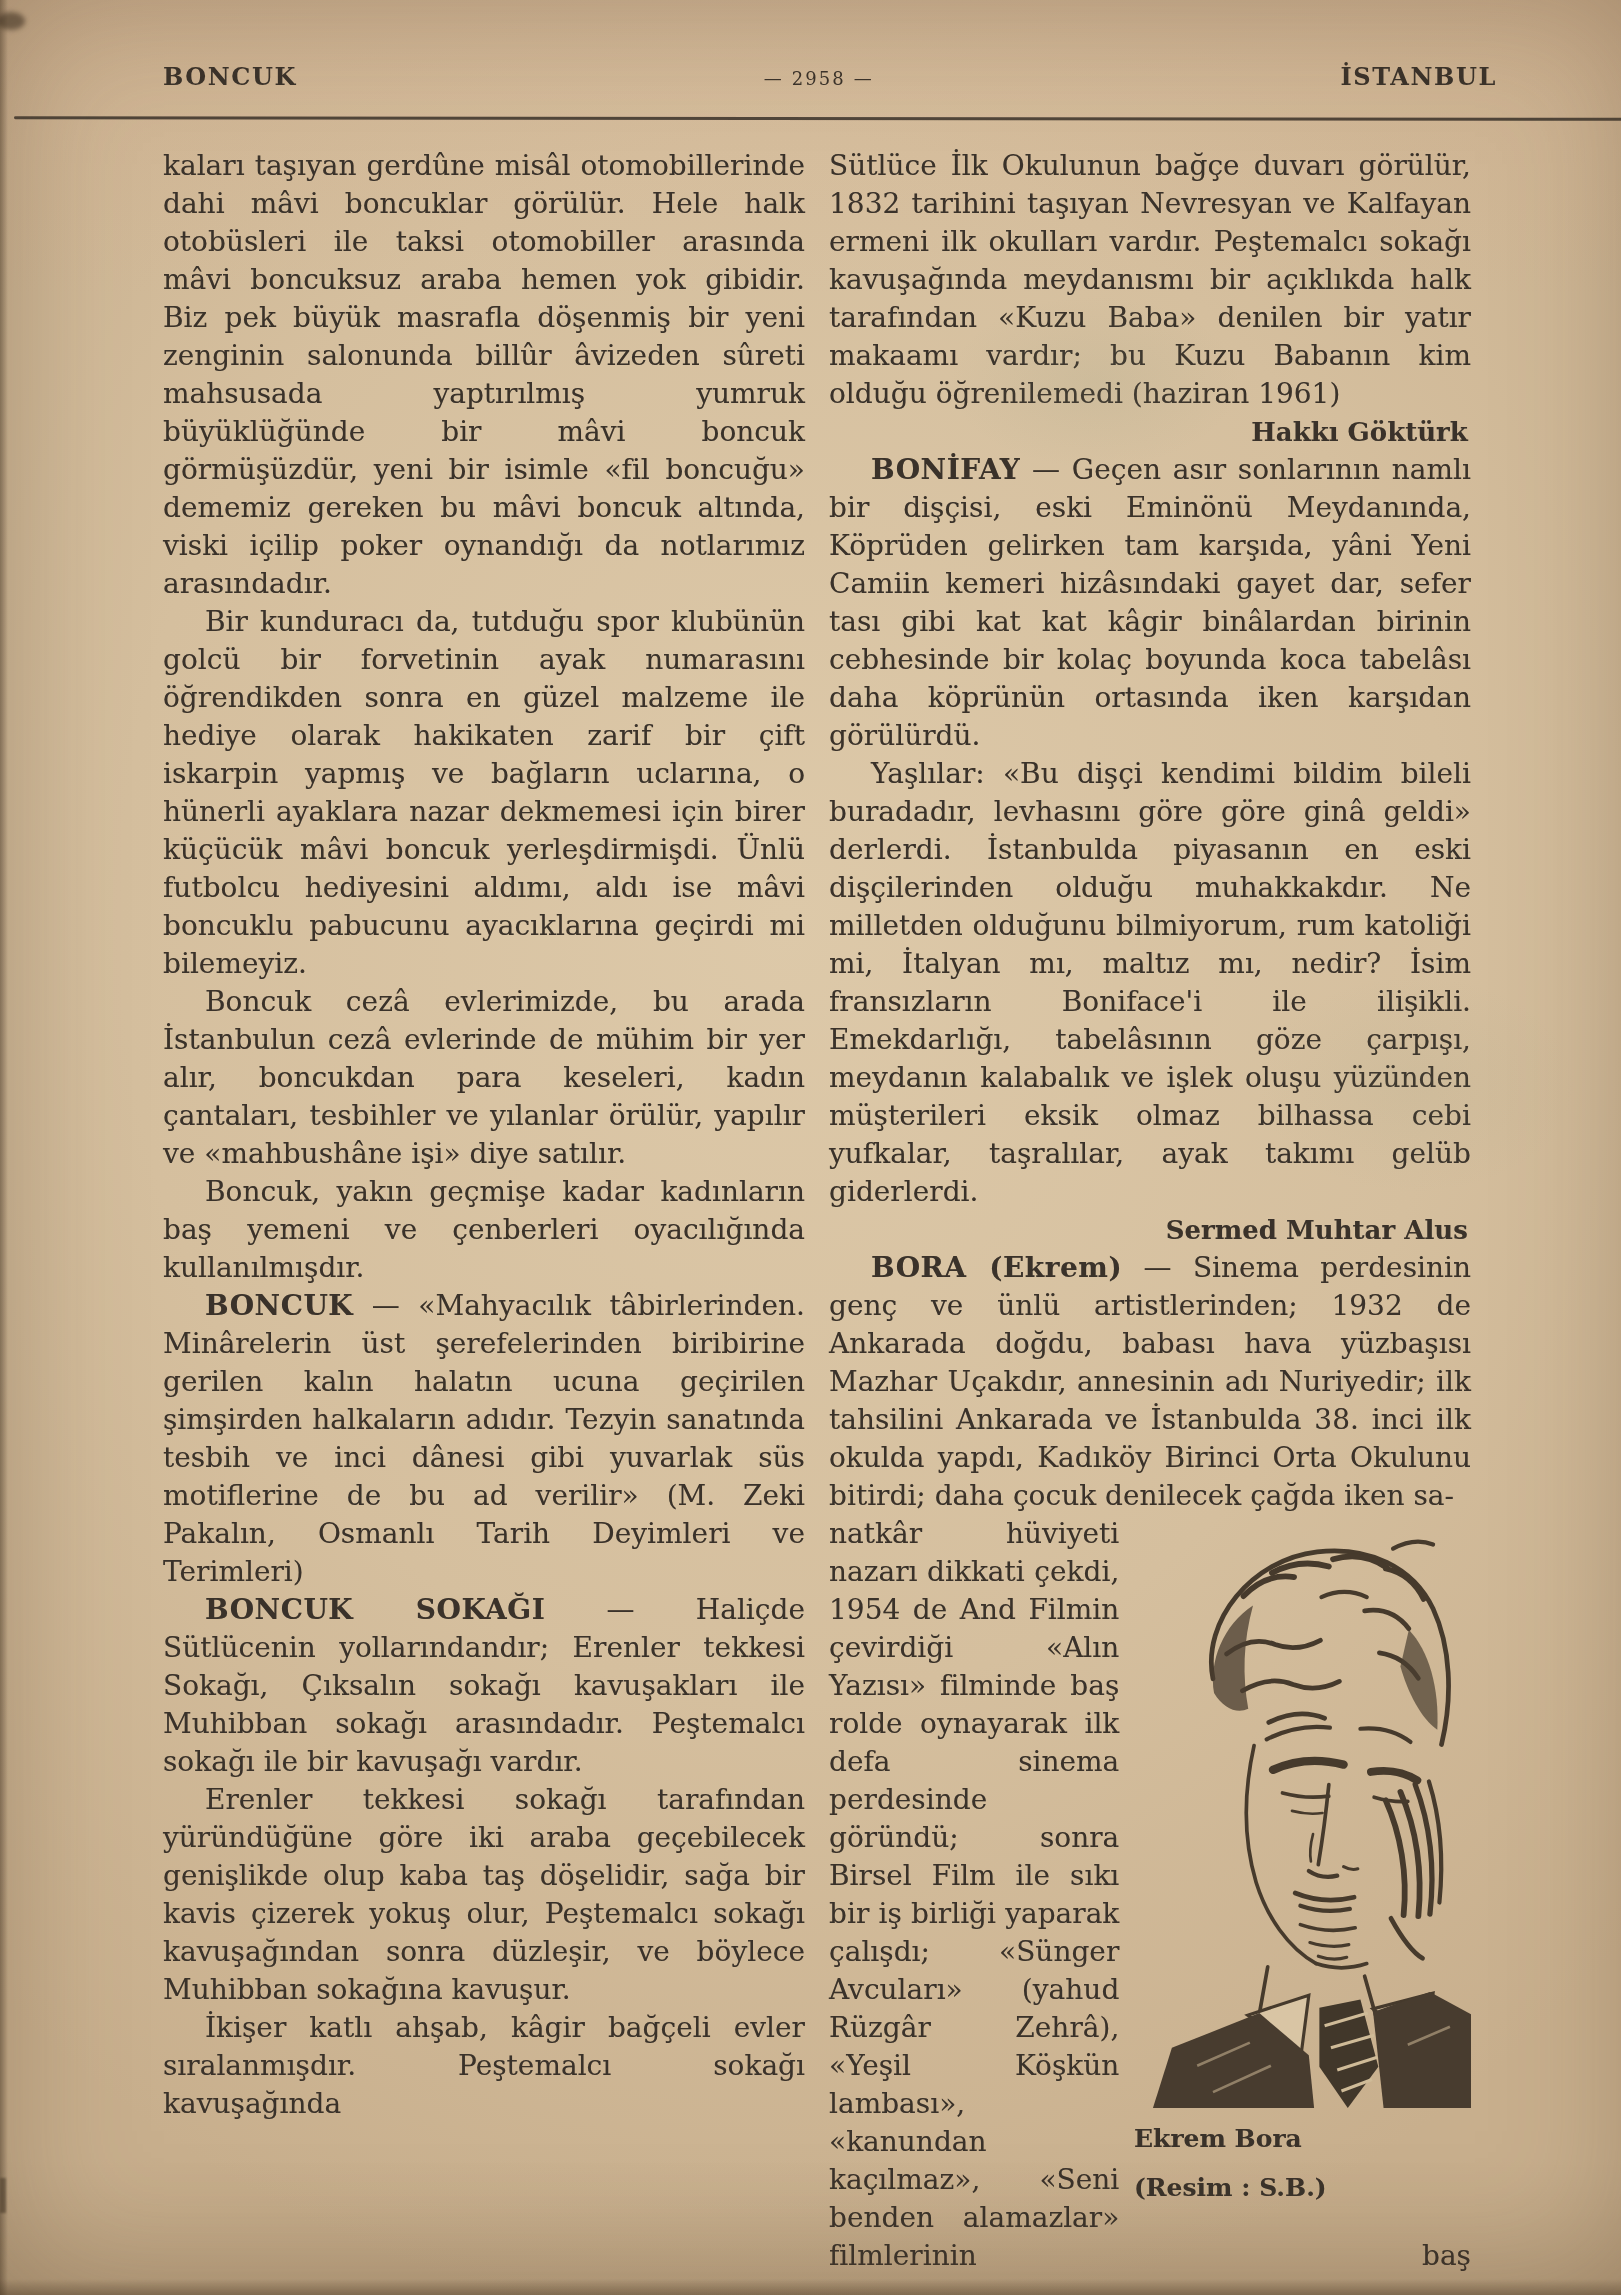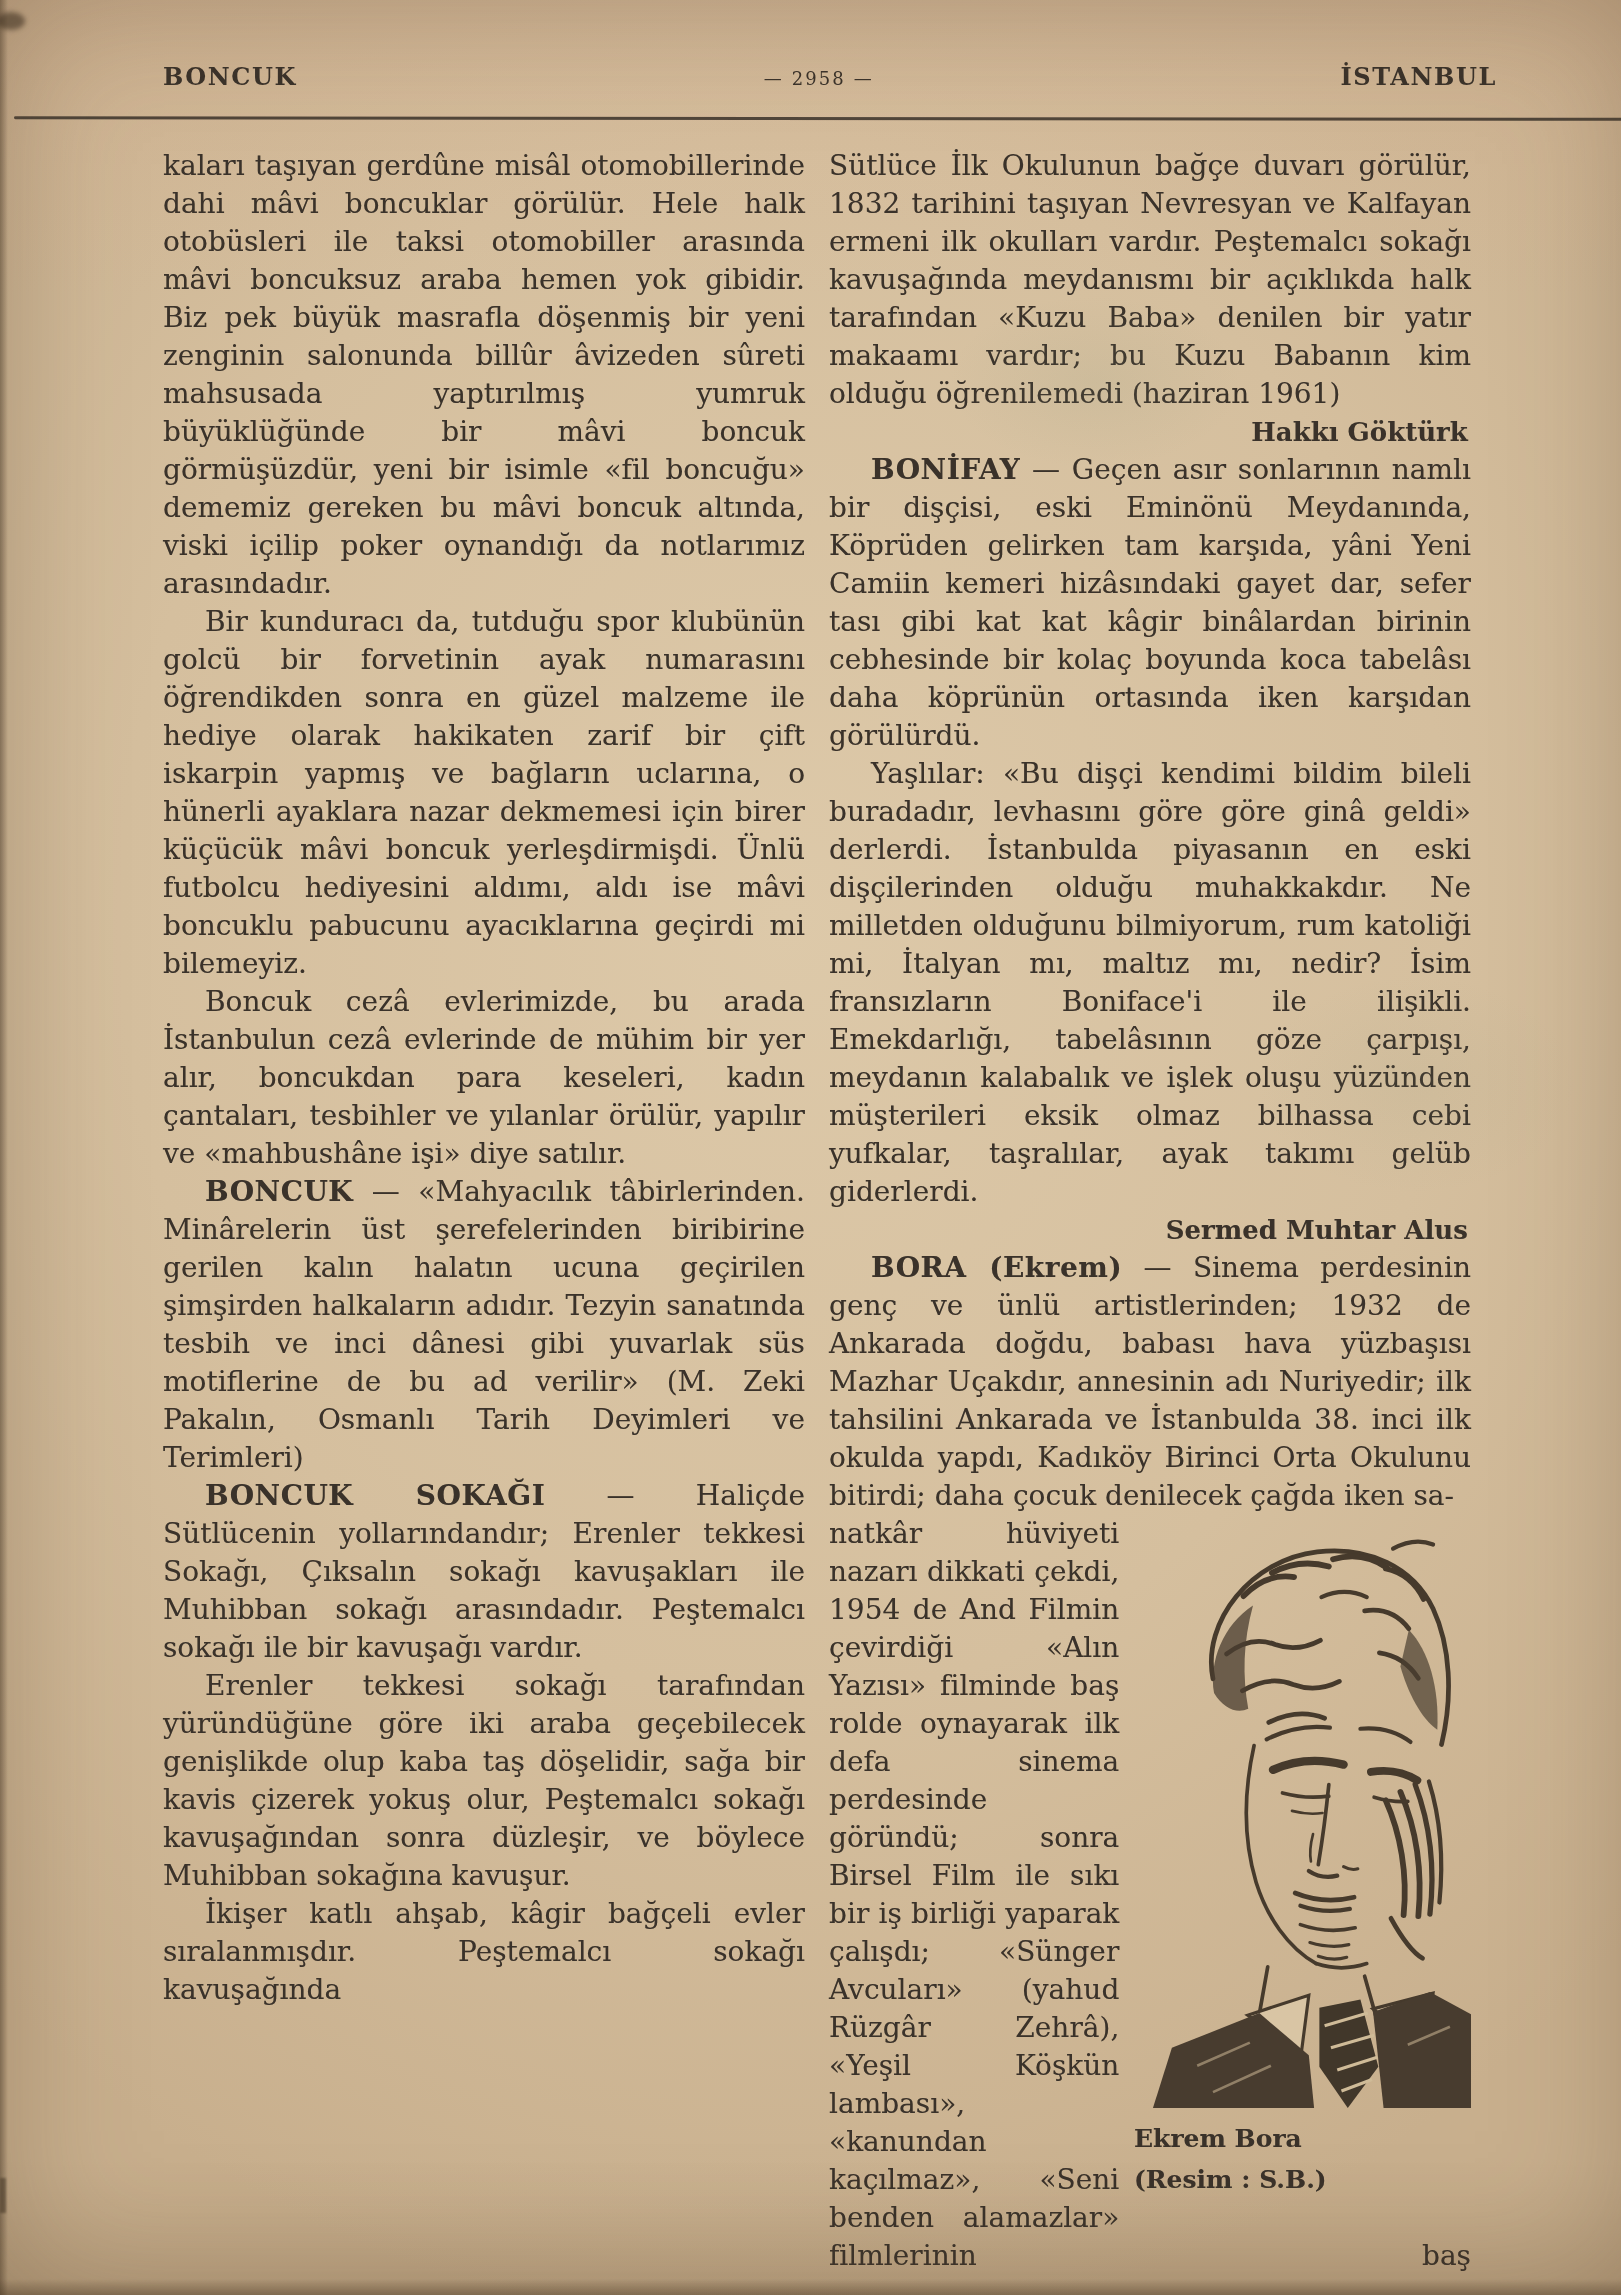--- a/index.html
+++ b/index.html
@@ -142,6 +142,7 @@
       <p class="para">kaları taşıyan gerdûne misâl otomobillerinde dahi mâvi boncuklar görülür. Hele halk otobüsleri ile taksi otomobiller arasında mâvi boncuksuz araba hemen yok gibidir. Biz pek büyük masrafla döşenmiş bir yeni zenginin salonunda billûr âvizeden sûreti mahsusada yaptırılmış yumruk büyüklüğünde bir mâvi boncuk görmüşüzdür, yeni bir isimle «fil boncuğu» dememiz gereken bu mâvi boncuk altında, viski içilip poker oynandığı da notlarımız arasındadır.</p>
       <p class="para indent">Bir kunduracı da, tutduğu spor klubünün golcü bir forvetinin ayak numarasını öğrendikden sonra en güzel malzeme ile hediye olarak hakikaten zarif bir çift iskarpin yapmış ve bağların uclarına, o hünerli ayaklara nazar dekmemesi için birer küçücük mâvi boncuk yerleşdirmişdi. Ünlü futbolcu hediyesini aldımı, aldı ise mâvi boncuklu pabucunu ayacıklarına geçirdi mi bilemeyiz.</p>
       <p class="para indent">Boncuk cezâ evlerimizde, bu arada İstanbulun cezâ evlerinde de mühim bir yer alır, boncukdan para keseleri, kadın çantaları, tesbihler ve yılanlar örülür, yapılır ve «mahbushâne işi» diye satılır.</p>
+      <p class="para indent">Boncuk, yakın geçmişe kadar kadınların baş yemeni ve çenberleri oyacılığında kullanılmışdır.</p>
       <p class="para indent"><b class="lead">BONCUK</b><span> — «Mahyacılık tâbirlerinden. Minârelerin üst şerefelerinden biribirine gerilen kalın halatın ucuna geçirilen şimşirden halkaların adıdır. Tezyin sanatında tesbih ve inci dânesi gibi yuvarlak süs motiflerine de bu ad verilir» (M. Zeki Pakalın, Osmanlı Tarih Deyimleri ve Terimleri)</span></p>
       <p class="para indent"><b class="lead">BONCUK SOKAĞI</b><span> — Haliçde Sütlücenin yollarındandır; Erenler tekkesi Sokağı, Çıksalın sokağı kavuşakları ile Muhibban sokağı arasındadır. Peştemalcı sokağı ile bir kavuşağı vardır.</span></p>
       <p class="para indent">Erenler tekkesi sokağı tarafından yüründüğüne göre iki araba geçebilecek genişlikde olup kaba taş döşelidir, sağa bir kavis çizerek yokuş olur, Peştemalcı sokağı kavuşağından sonra düzleşir, ve böylece Muhibban sokağına kavuşur.</p>

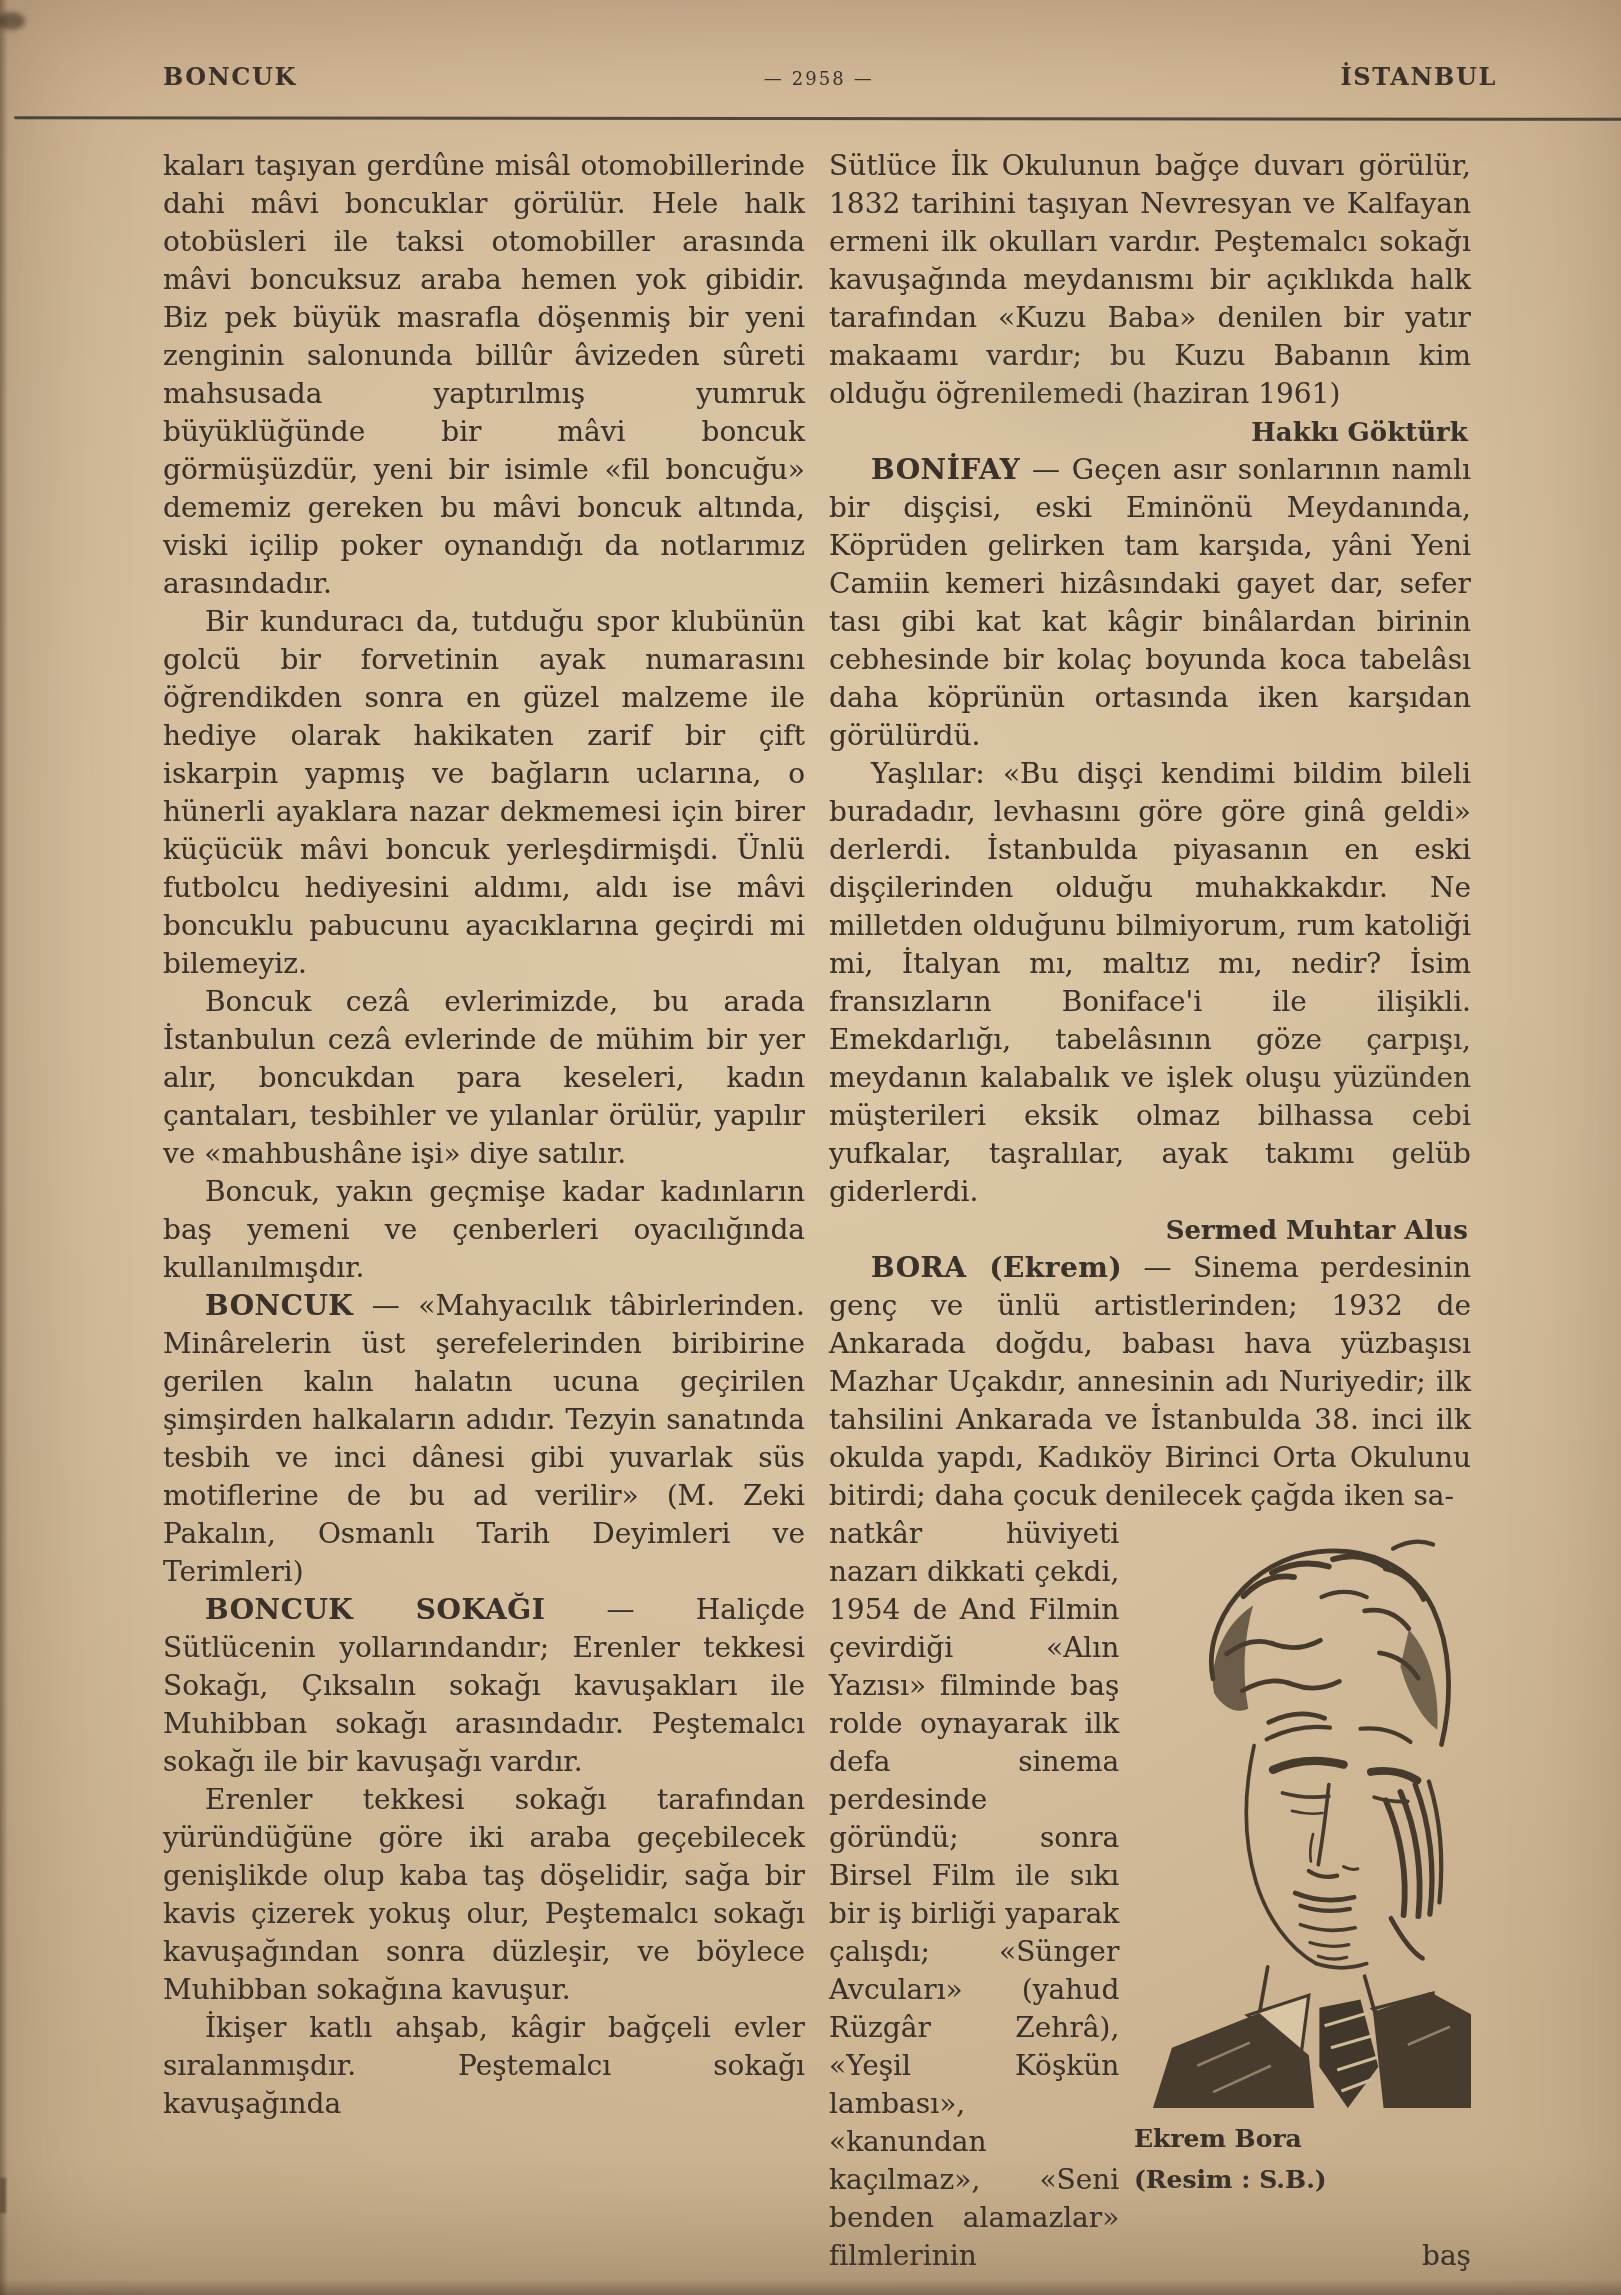--- a/index.html
+++ b/index.html
@@ -89,7 +89,7 @@
     font-size: 25px;
     line-height: 34px;
   }
-  .figure-caption .credit { margin-top: 7px; }
+  .figure-caption .credit { margin-top: 15px; }
 
   
   .edge-left {

